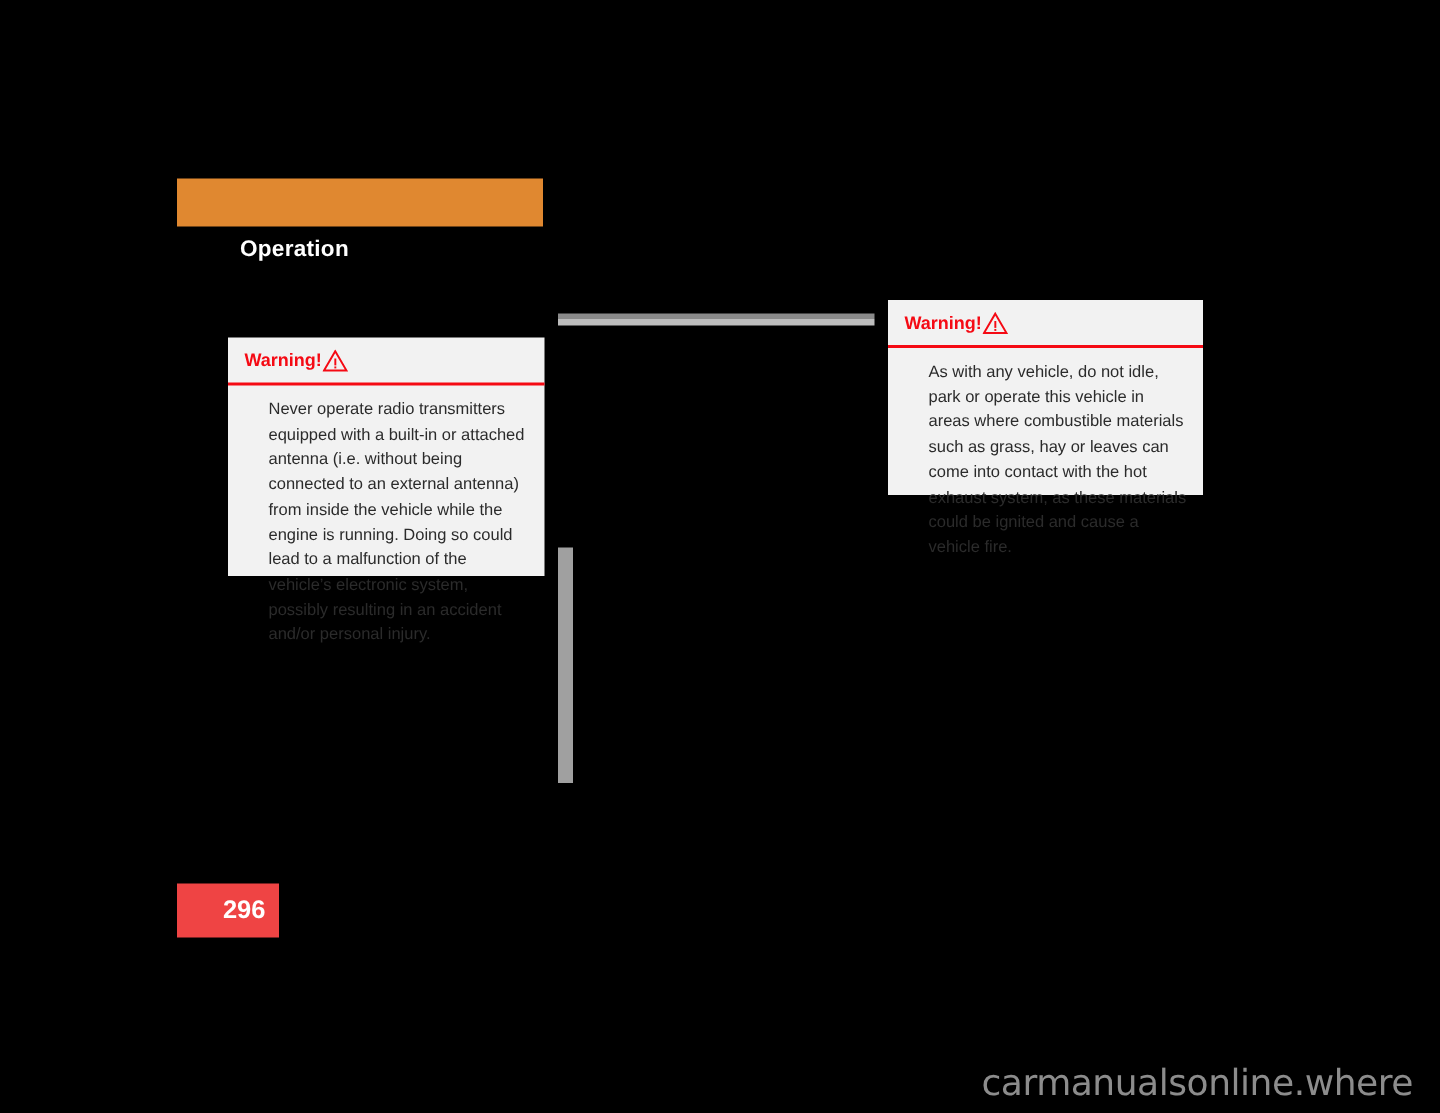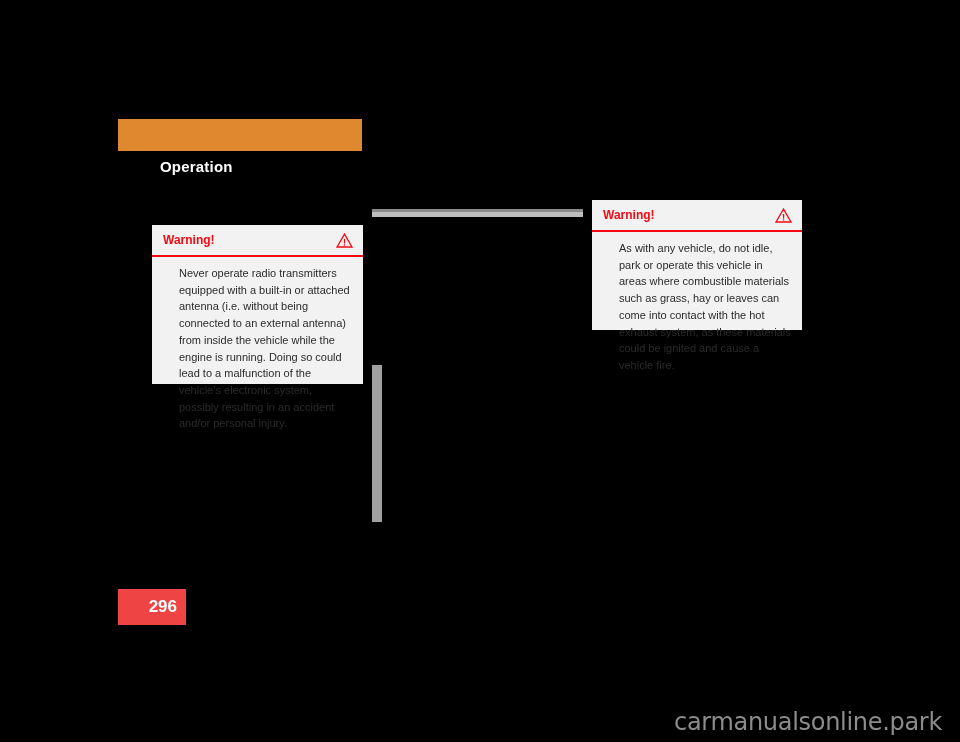--- a/index.html
+++ b/index.html
@@ -55,7 +55,6 @@
     padding: 0 10px 0 11px;
     display: flex;
     align-items: center;
-    justify-content: space-between;
     border-bottom: 2px solid #f50a14;
   }
   .warning-title {

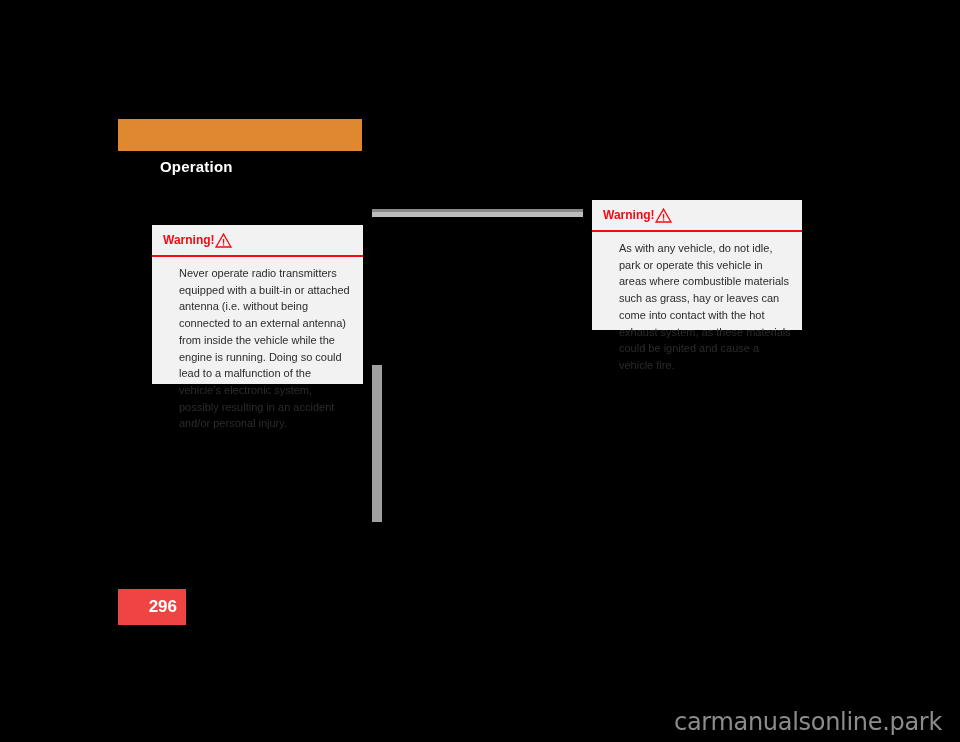--- a/index.html
+++ b/index.html
@@ -192,7 +192,7 @@
     <span class="page-number-label">296</span>
   </div>
 
-  <div class="watermark">carmanualsonline.park</div>
+  <div class="watermark">carmanualsonline.where</div>
 
 </div>
 

